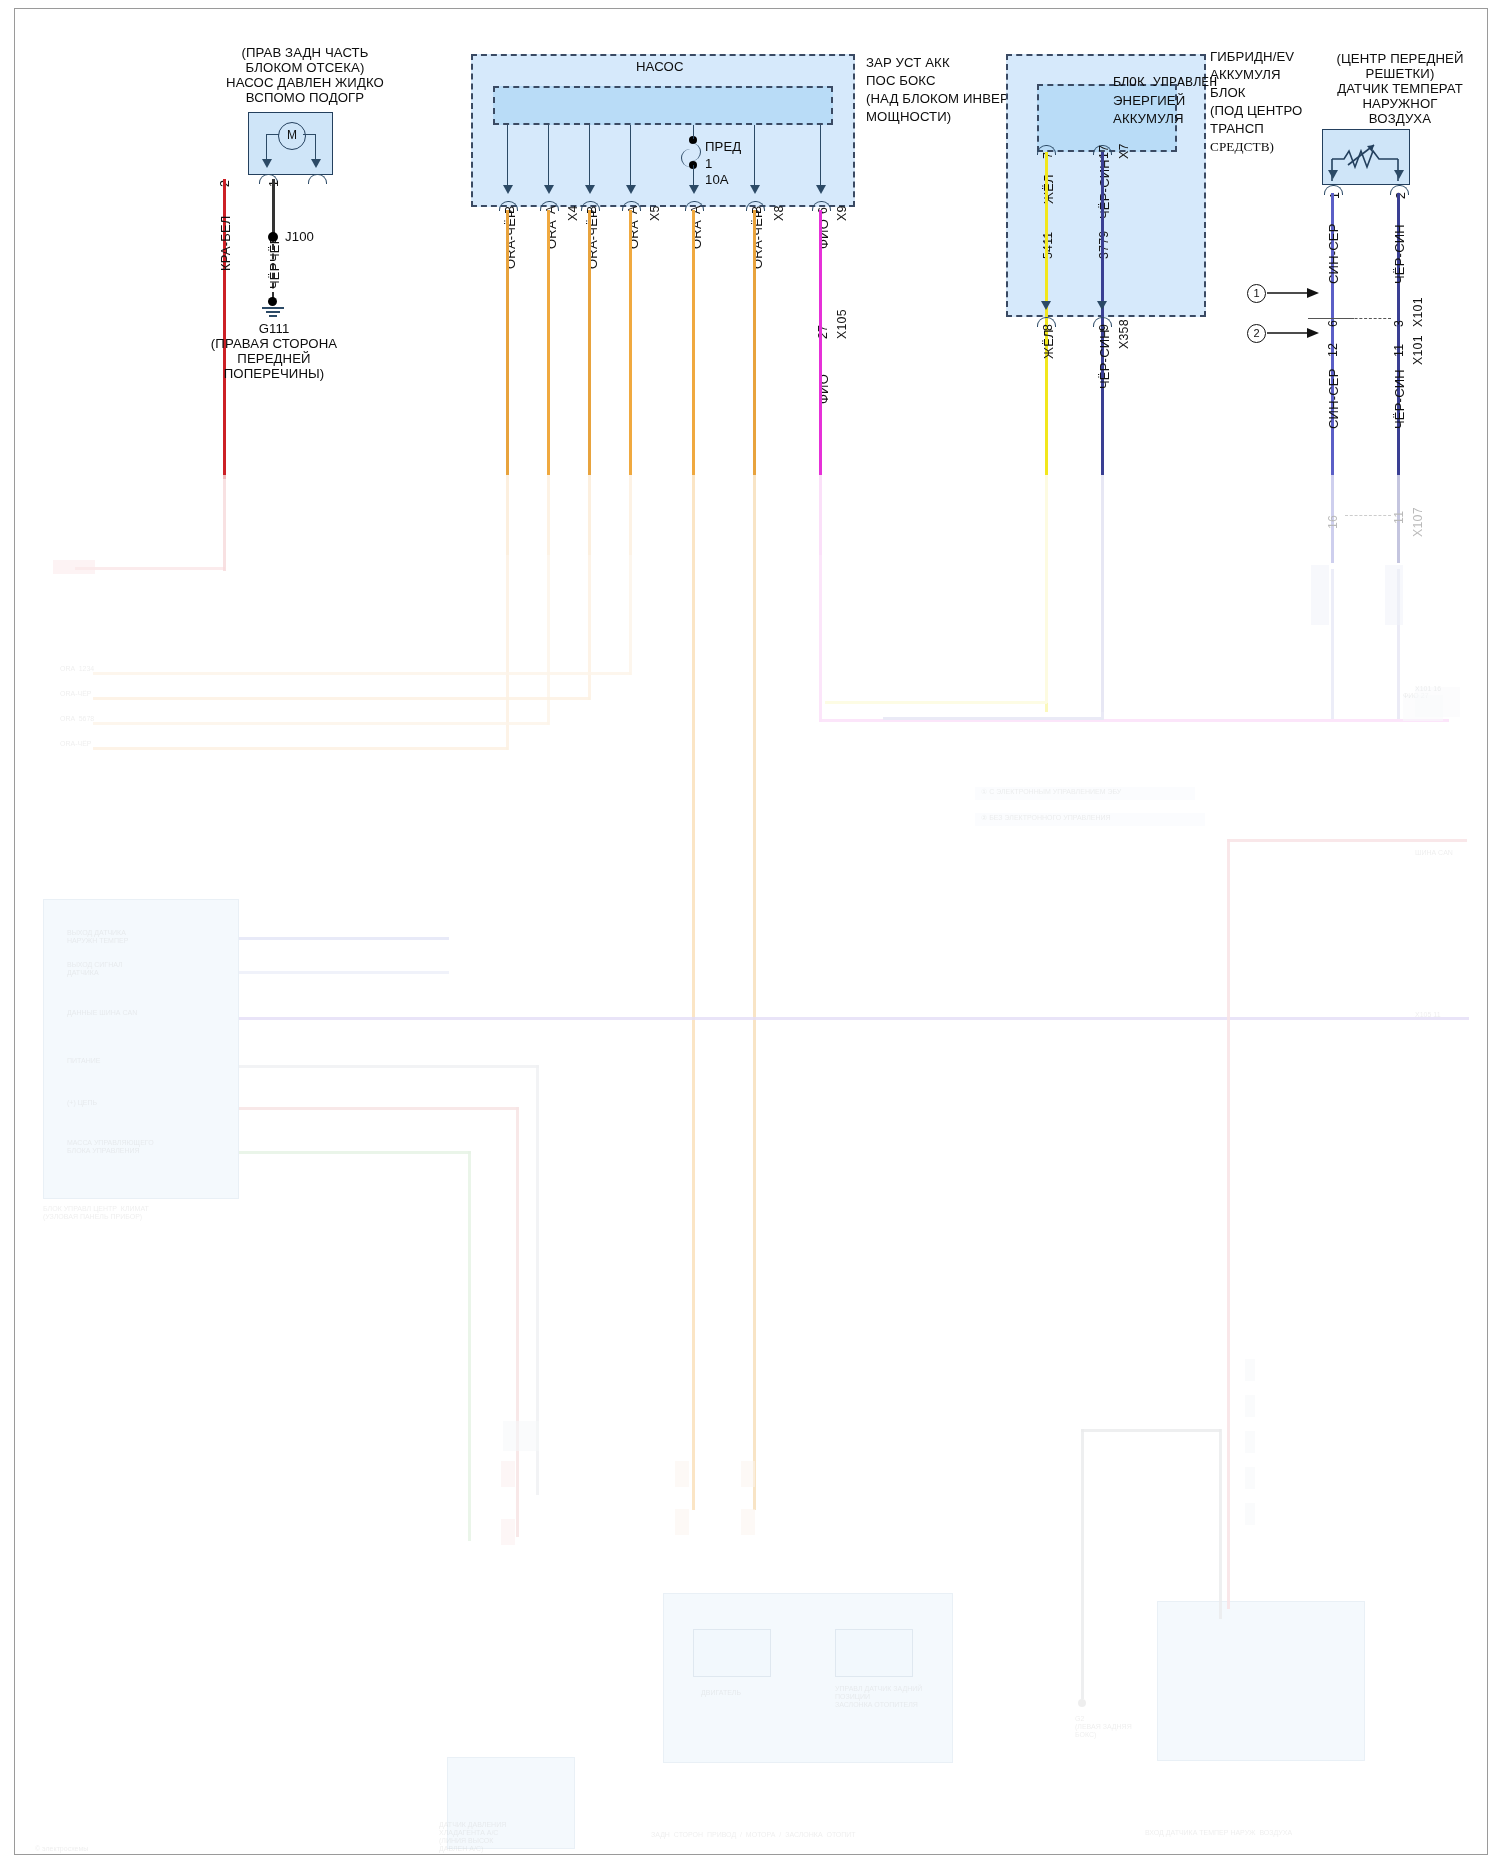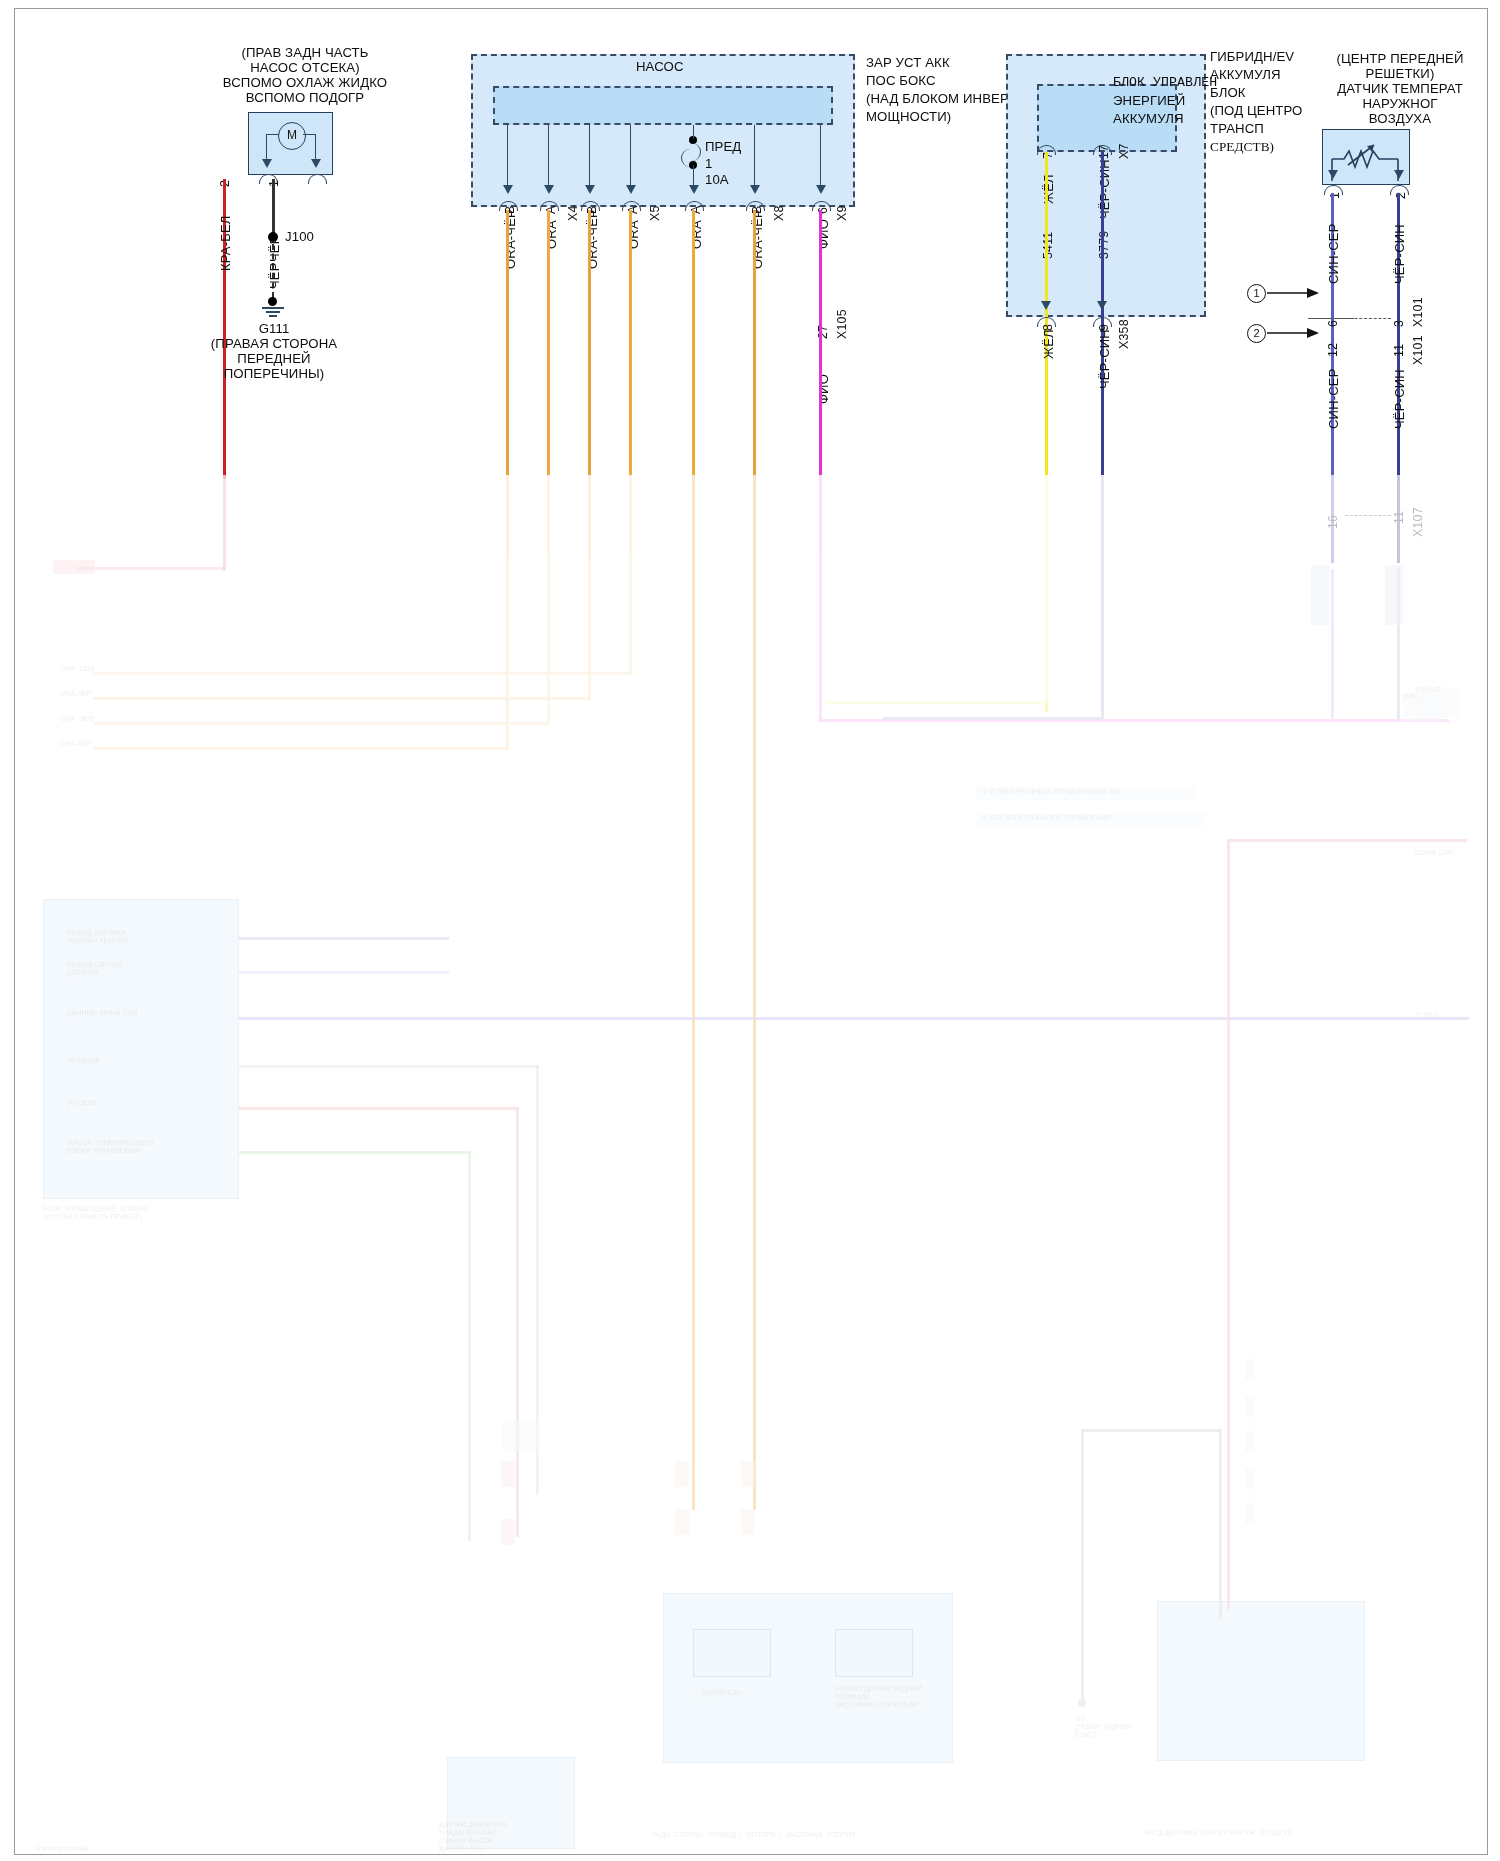--- a/index.html
+++ b/index.html
@@ -36,7 +36,7 @@
   <div id="canvas">
 
     <div class="lbl c" style="left:170px;top:36px;width:240px;">(ПРАВ ЗАДН ЧАСТЬ</div>
-    <div class="lbl c" style="left:170px;top:51px;width:240px;">НАСОС ОТСЕКА)</div>
+    <div class="lbl c" style="left:170px;top:51px;width:240px;">БЛОКОМ ОТСЕКА)</div>
     <div class="lbl c" style="left:160px;top:66px;width:260px;">ВСПОМО ОХЛАЖ ЖИДКО</div>
     <div class="lbl c" style="left:170px;top:81px;width:240px;">ВСПОМО ПОДОГР</div>
 

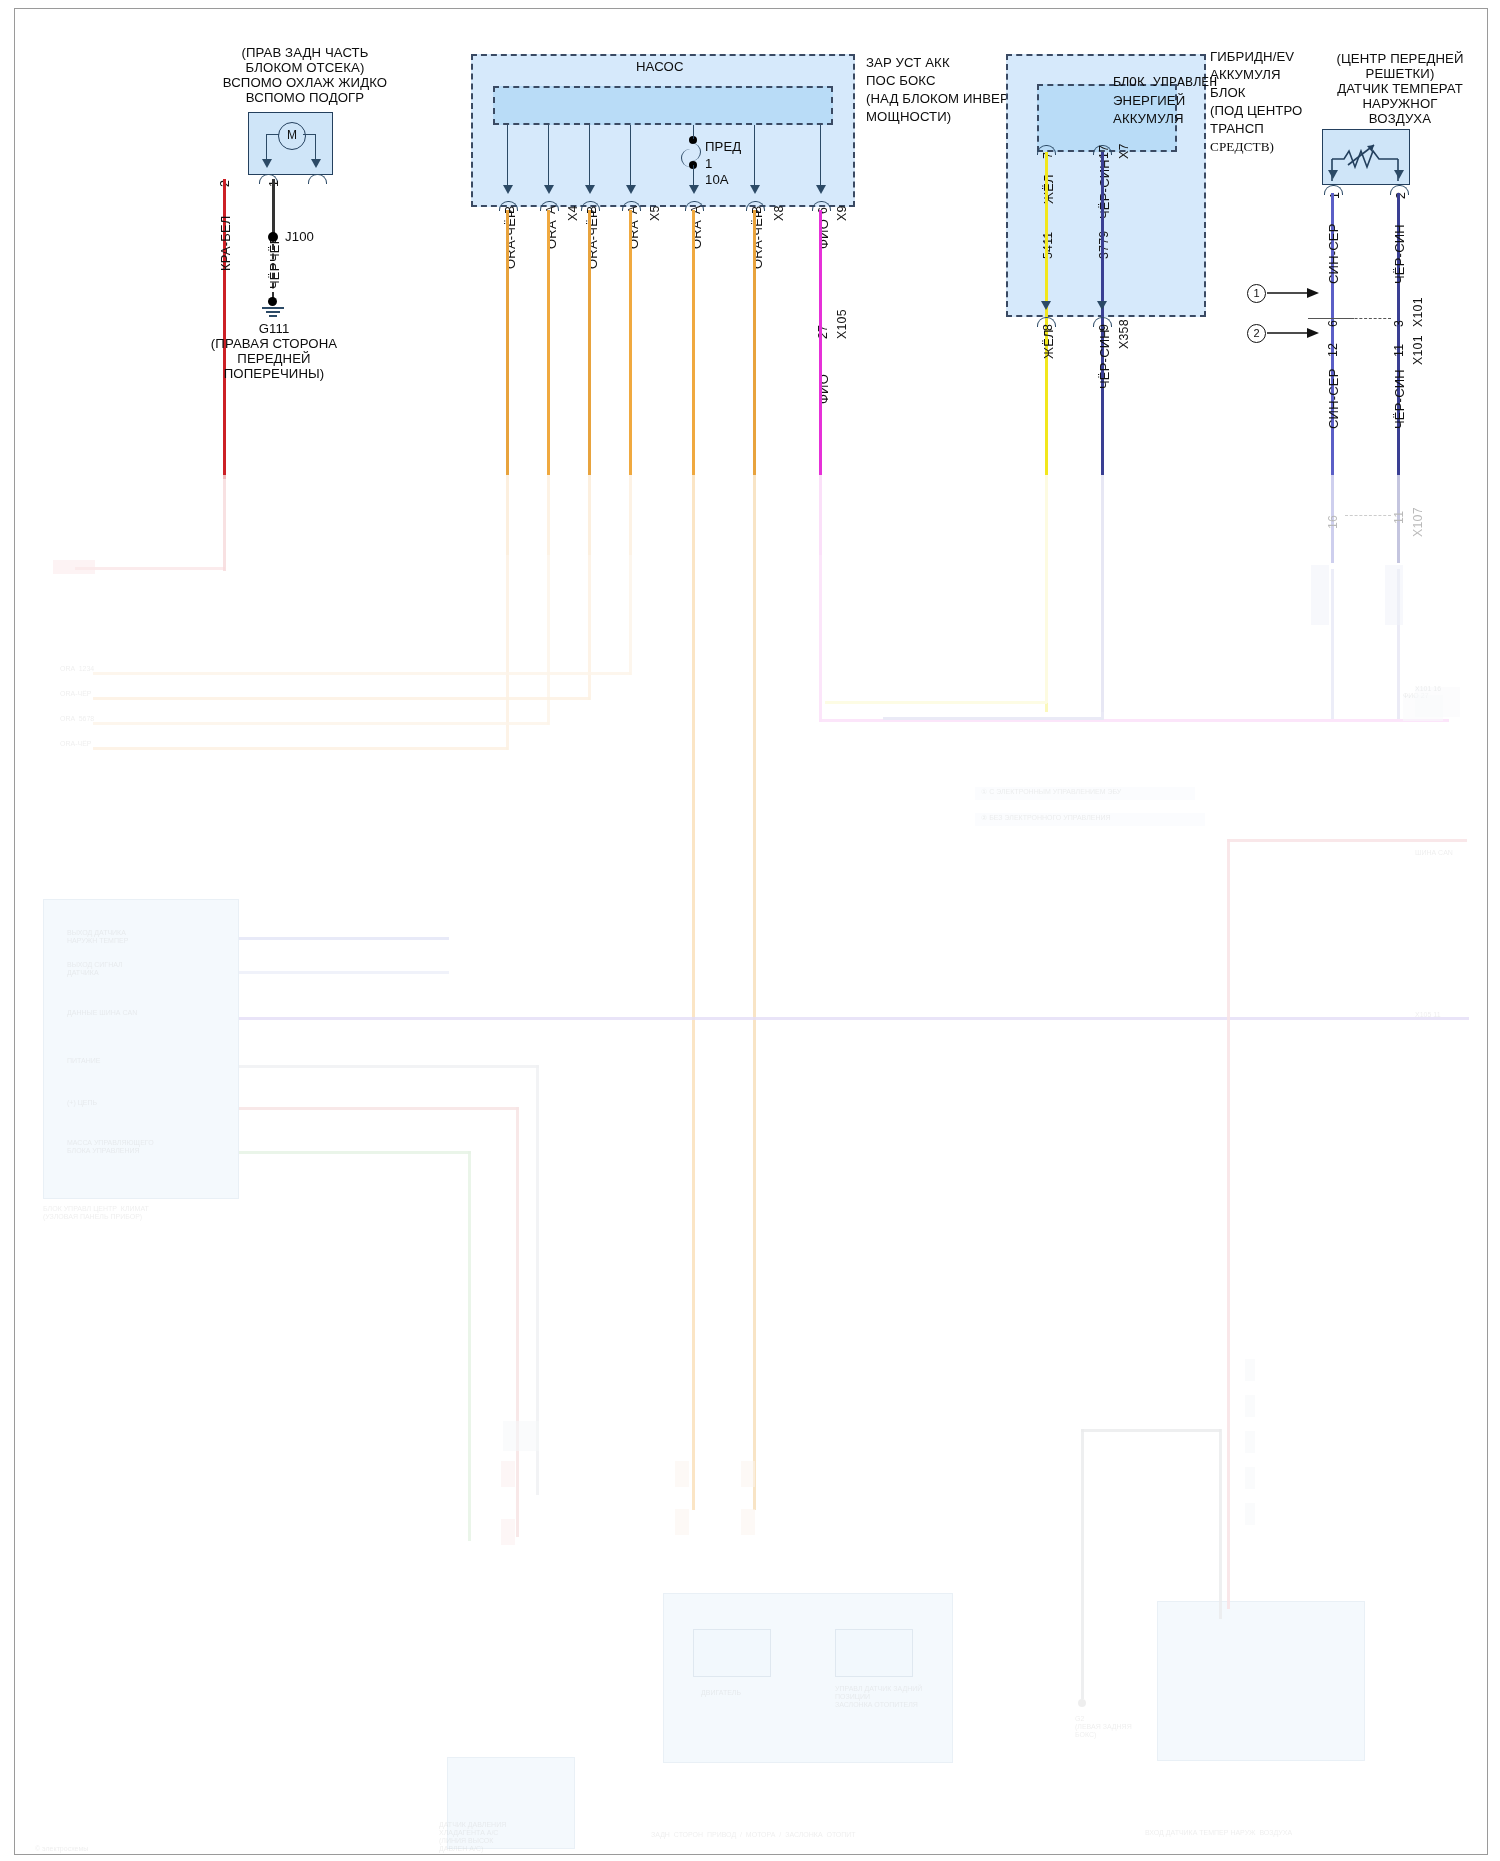--- a/index.html
+++ b/index.html
@@ -37,7 +37,7 @@
 
     <div class="lbl c" style="left:170px;top:36px;width:240px;">(ПРАВ ЗАДН ЧАСТЬ</div>
     <div class="lbl c" style="left:170px;top:51px;width:240px;">БЛОКОМ ОТСЕКА)</div>
-    <div class="lbl c" style="left:160px;top:66px;width:260px;">ВСПОМО ОХЛАЖ ЖИДКО</div>
+    <div class="lbl c" style="left:160px;top:66px;width:260px;">НАСОС ДАВЛЕН ЖИДКО</div>
     <div class="lbl c" style="left:170px;top:81px;width:240px;">ВСПОМО ПОДОГР</div>
 
     <div class="box-solid" style="left:233px;top:103px;width:85px;height:63px;"></div>

